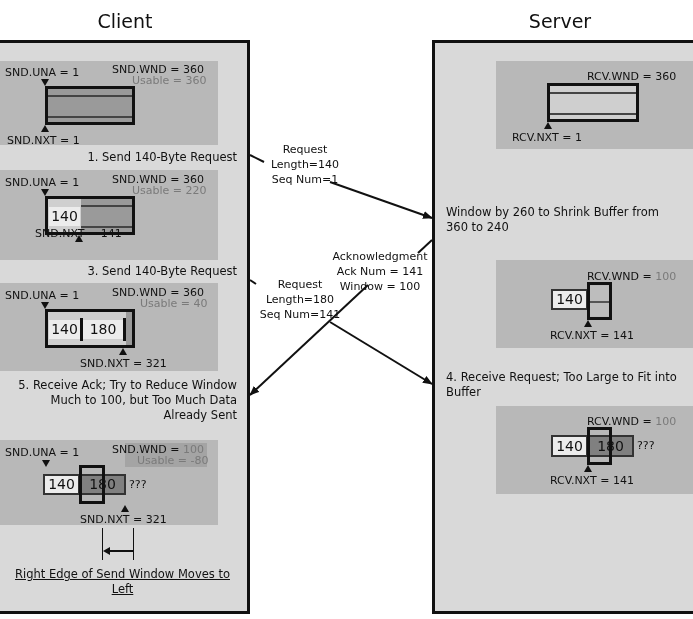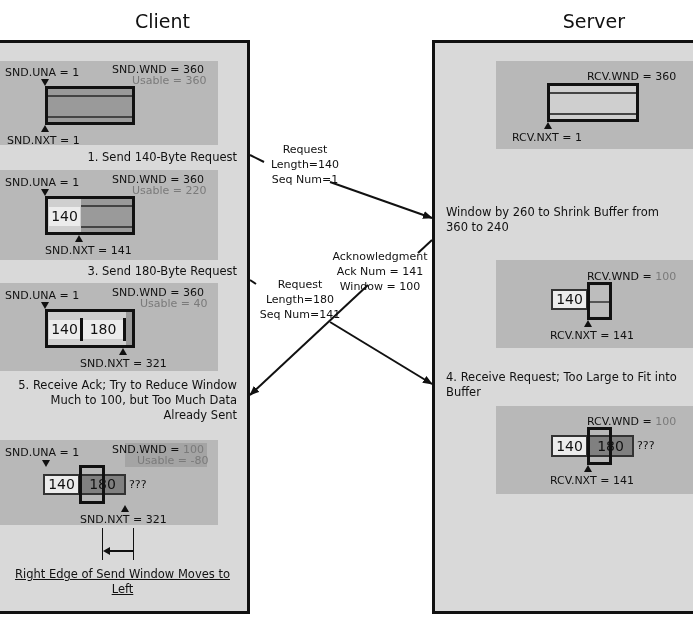--- a/index.html
+++ b/index.html
@@ -6,7 +6,7 @@
   body { width: 693px; height: 619px; position: relative; overflow: hidden;
          font-family: "DejaVu Sans", sans-serif; color: #111; }
   .abs { position: absolute; }
-  .col-title { font-size: 19px; font-weight: normal; text-align: right; }
+  .col-title { font-size: 19px; font-weight: normal; text-align: center; }
   .panel { background: #d9d9d9; border-top: 3px solid #111; border-right: 3px solid #111; border-bottom: 3px solid #111; border-left: 3px solid #111; box-sizing: border-box; }
   .panel.client { border-left: none; }
   .panel.server { border-right: none; }

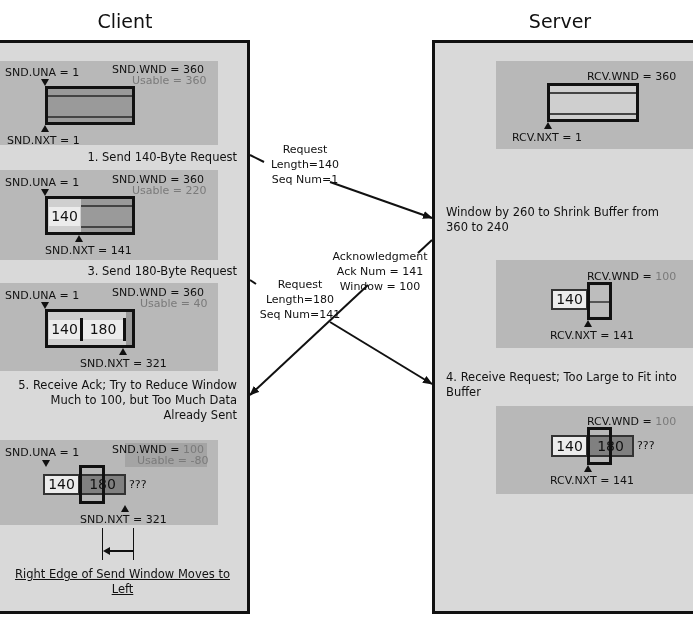--- a/index.html
+++ b/index.html
@@ -61,7 +61,7 @@
   <div class="abs seg light" style="left:1px; top:8px; width:31px; height:19px; border:none; line-height:19px;">140</div>
 </div>
 <div class="abs tri-up" style="left:75px; top:235px;"></div>
-<div class="abs lbl" style="left:35px; top:245px;margin-left:10px;">SND.NXT = 141</div>
+<div class="abs lbl" style="left:35px; top:228px;">SND.NXT = 141</div>
 <div class="abs step right" style="left:0; top:264px; width:237px;">3. Send 180-Byte Request</div>
 
 <div class="abs shade" style="left:0; top:283px; width:218px; height:88px;"></div>

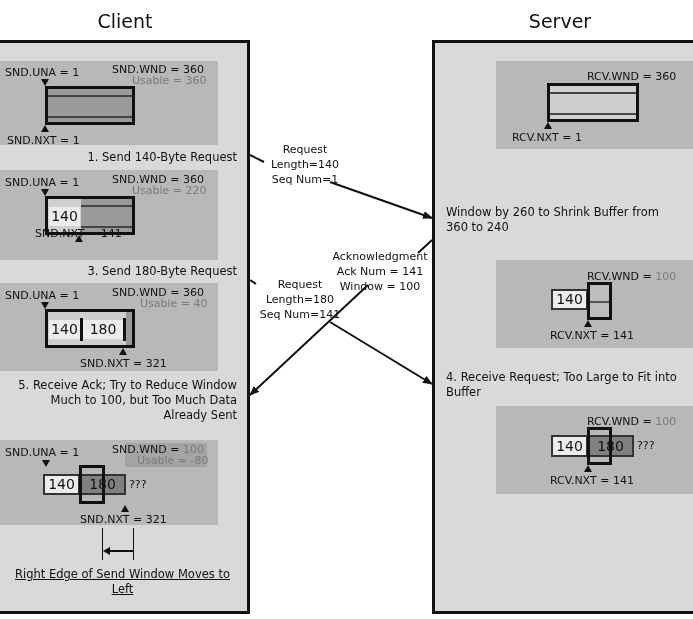--- a/index.html
+++ b/index.html
@@ -62,7 +62,7 @@
 </div>
 <div class="abs tri-up" style="left:75px; top:235px;"></div>
 <div class="abs lbl" style="left:35px; top:228px;">SND.NXT = 141</div>
-<div class="abs step right" style="left:0; top:264px; width:237px;">3. Send 180-Byte Request</div>
+<div class="abs step right" style="left:0; top:264px; width:237px;">3. Send 140-Byte Request</div>
 
 <div class="abs shade" style="left:0; top:283px; width:218px; height:88px;"></div>
 <div class="abs lbl" style="left:5px; top:290px;">SND.UNA = 1</div>

